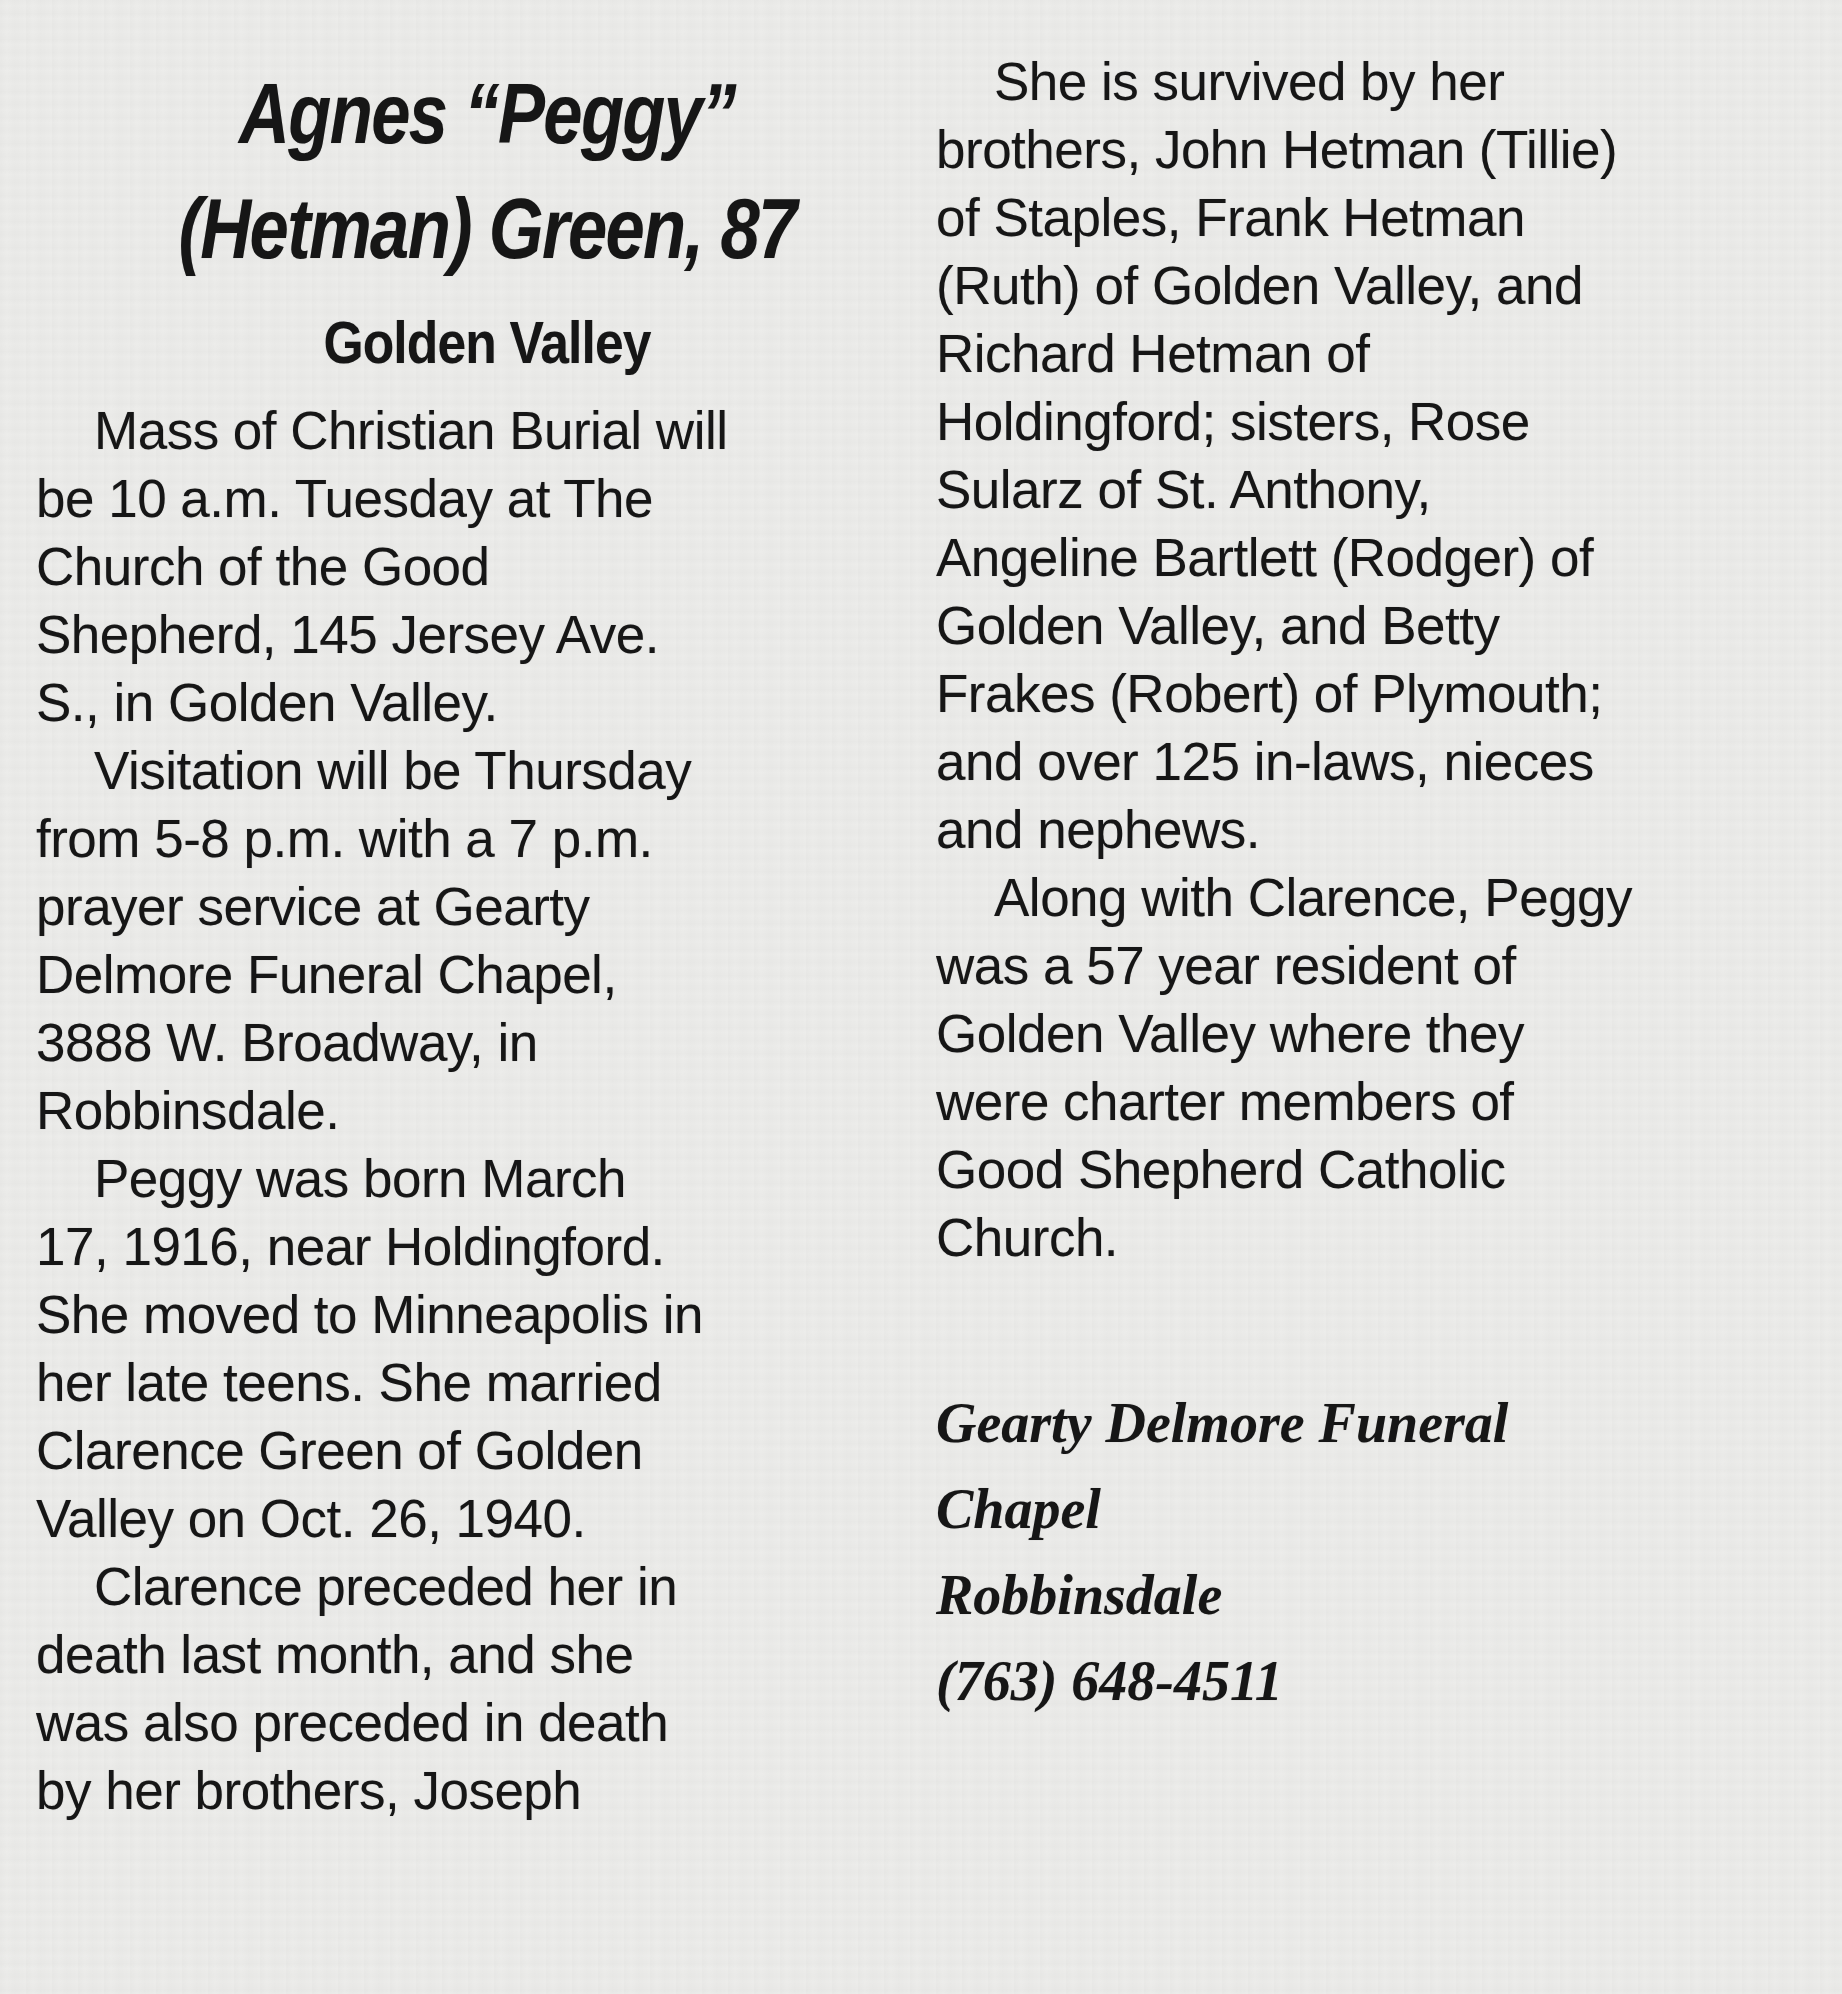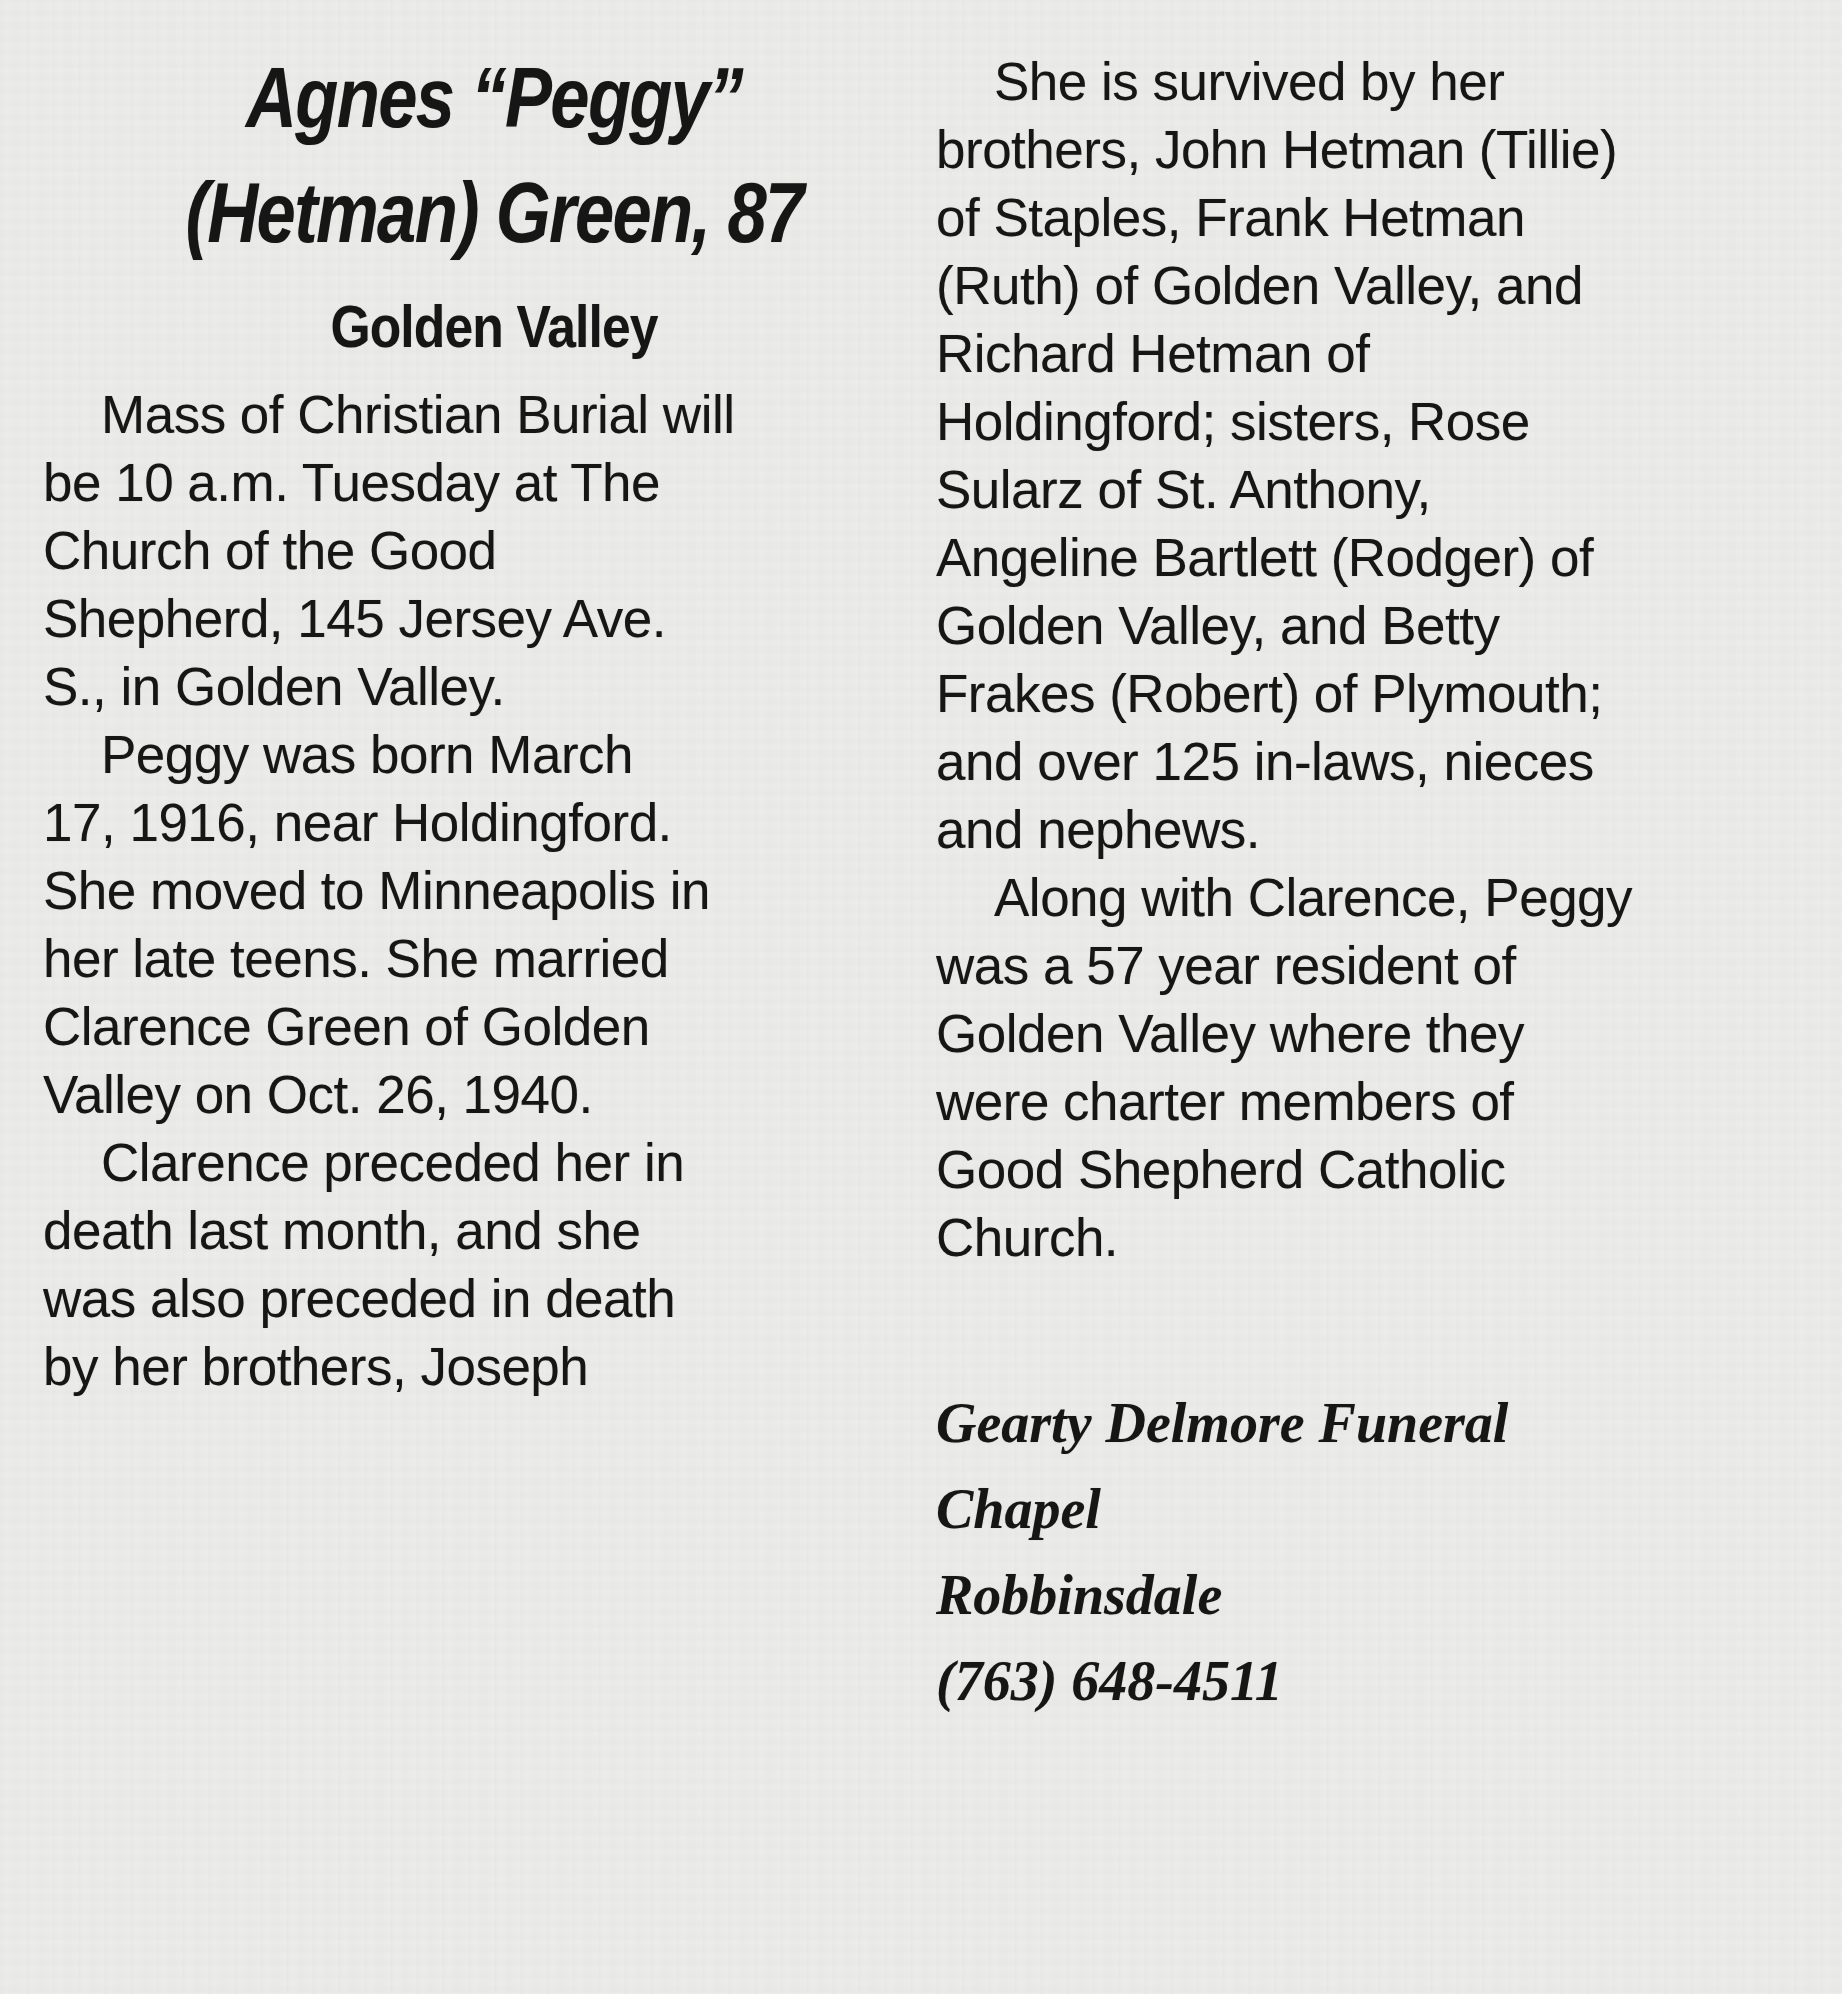--- a/index.html
+++ b/index.html
@@ -29,7 +29,7 @@
     height: 1995px;
     box-sizing: border-box;
   }
-  .col--left  { left: 43px;   width: 902px; padding-top: 12px; }
+  .col--left  { left: 36px;   width: 902px; padding-top: 28px; }
   .col--right { left: 936px; width: 902px; padding-top: 48px; }
 
   .title {

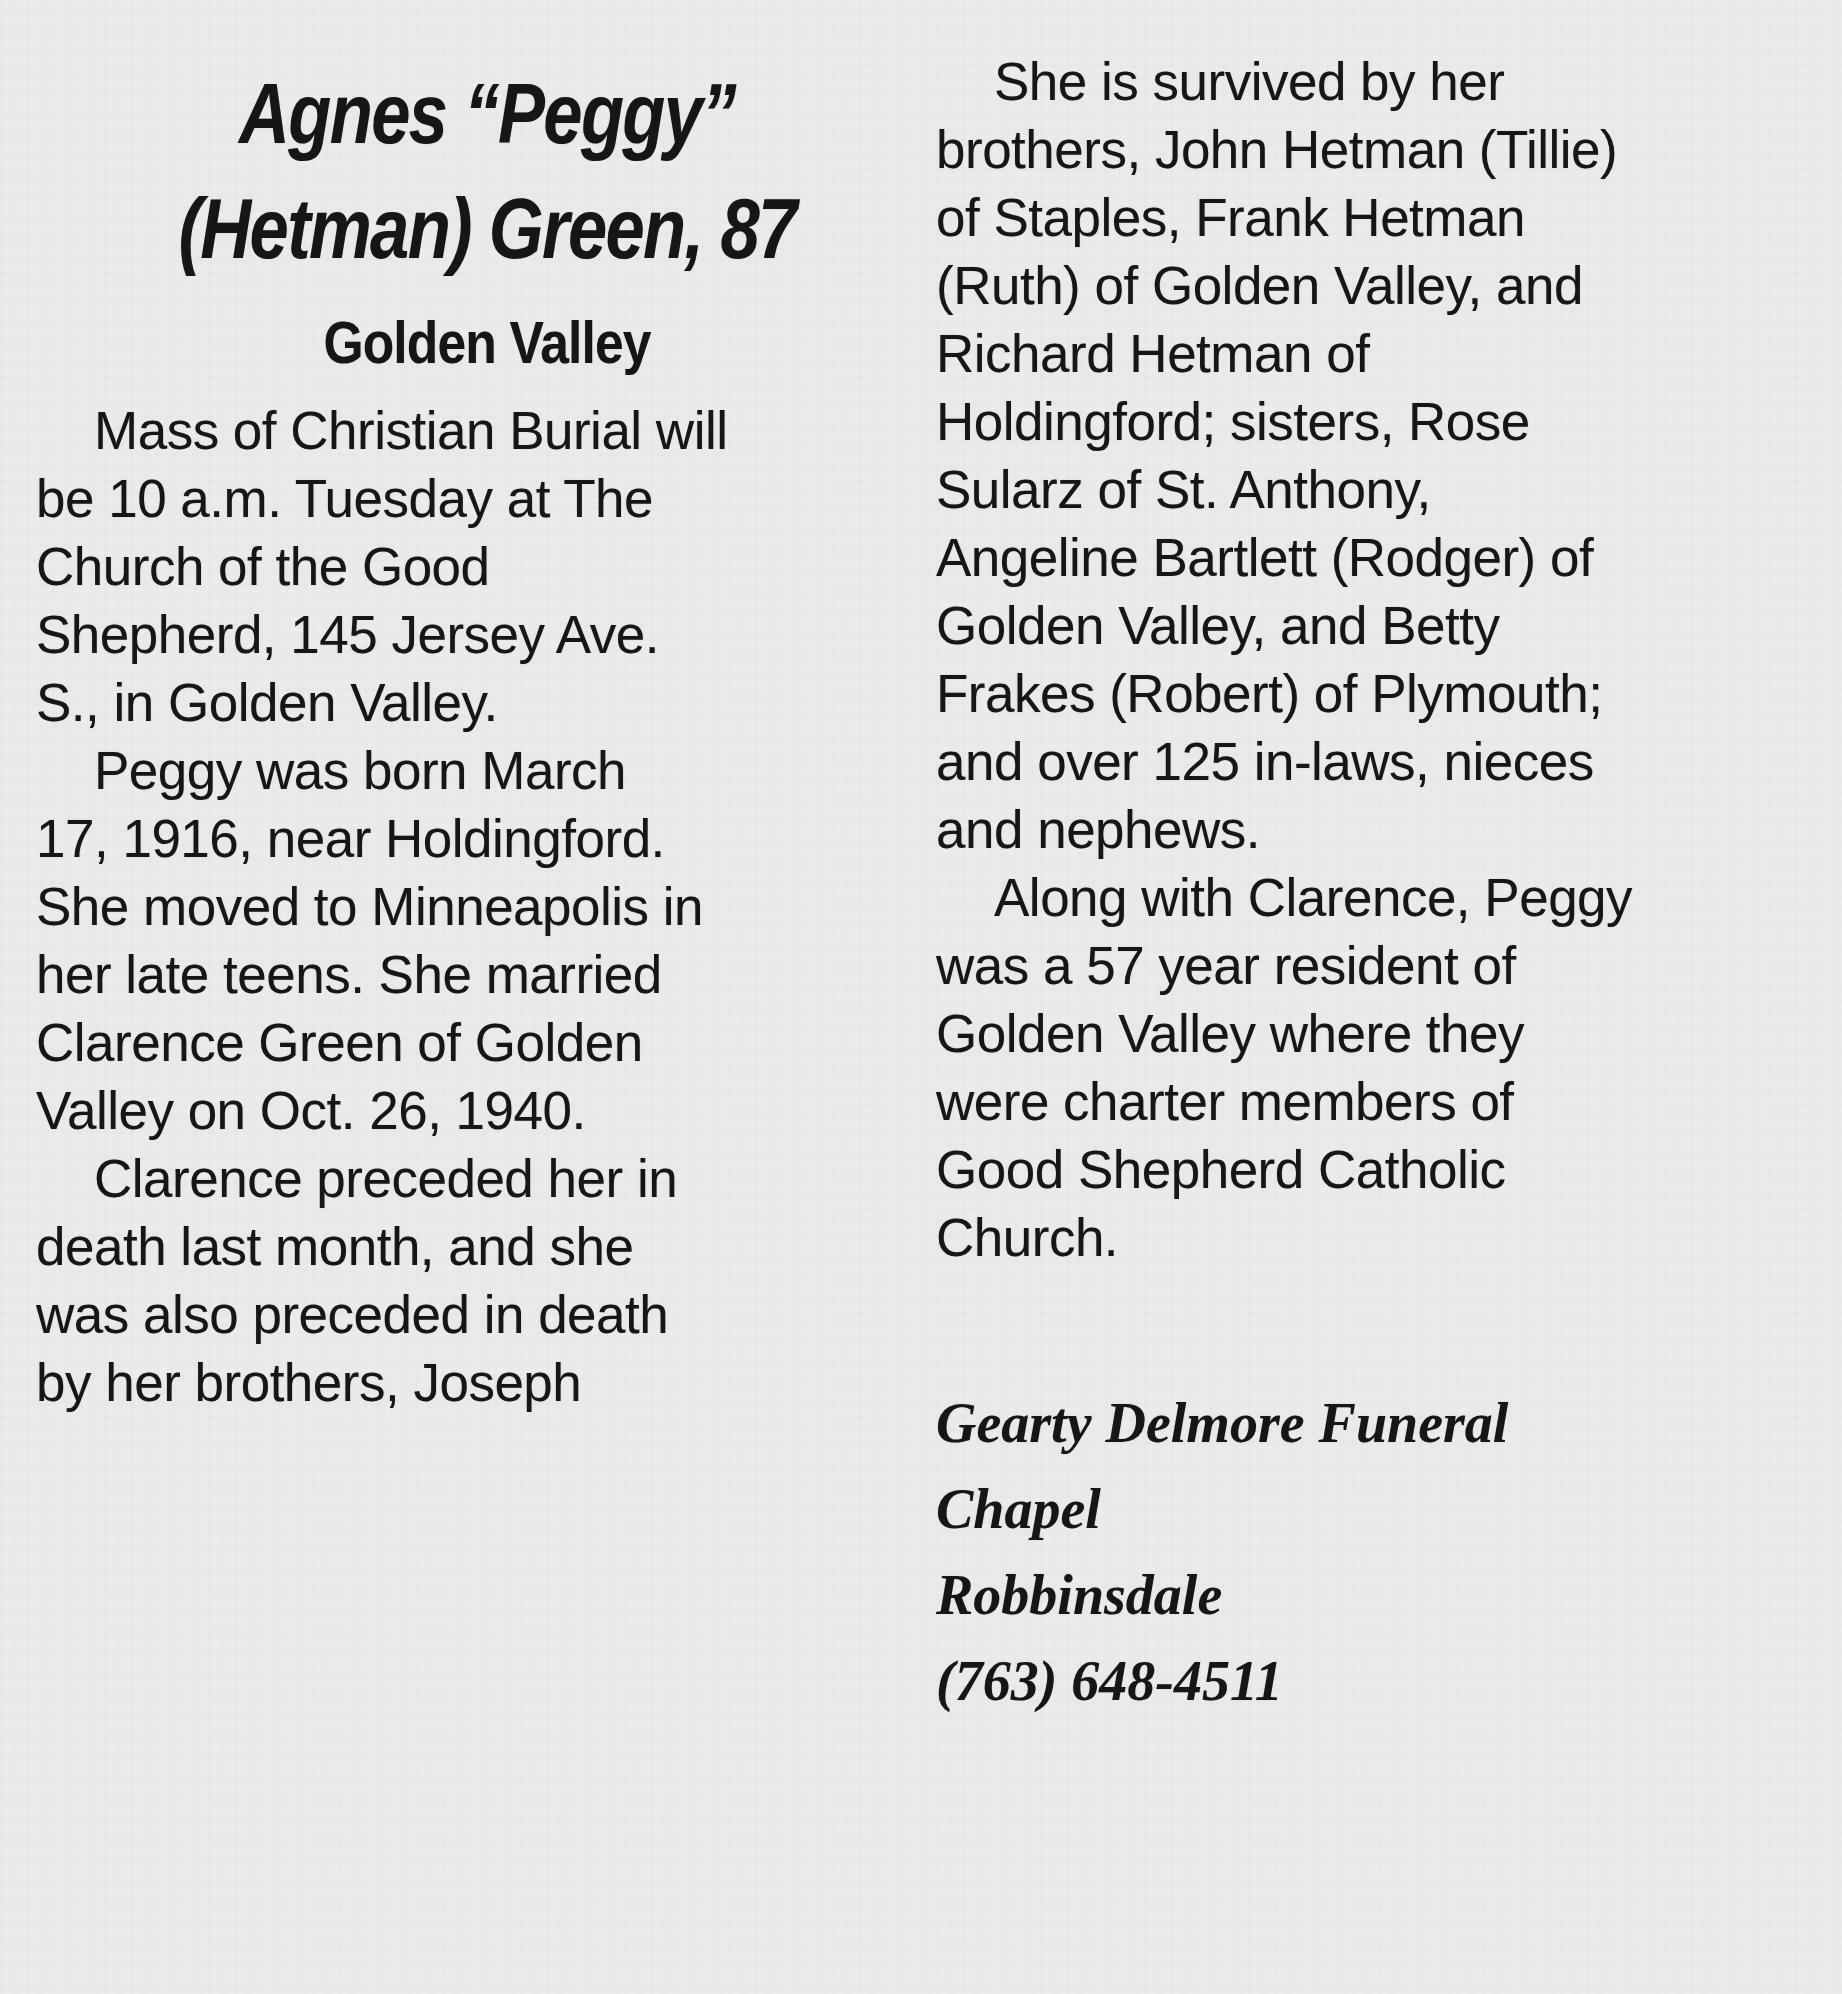--- a/index.html
+++ b/index.html
@@ -93,6 +93,12 @@
 Shepherd, 145 Jersey Ave.
 S., in Golden Valley.</p>
 
+    <p class="body-text ink">Visitation will be Thursday
+from 5-8 p.m. with a 7 p.m.
+prayer service at Gearty
+Delmore Funeral Chapel,
+3888 W. Broadway, in
+Robbinsdale.</p>
 
     <p class="body-text ink">Peggy was born March
 17, 1916, near Holdingford.

